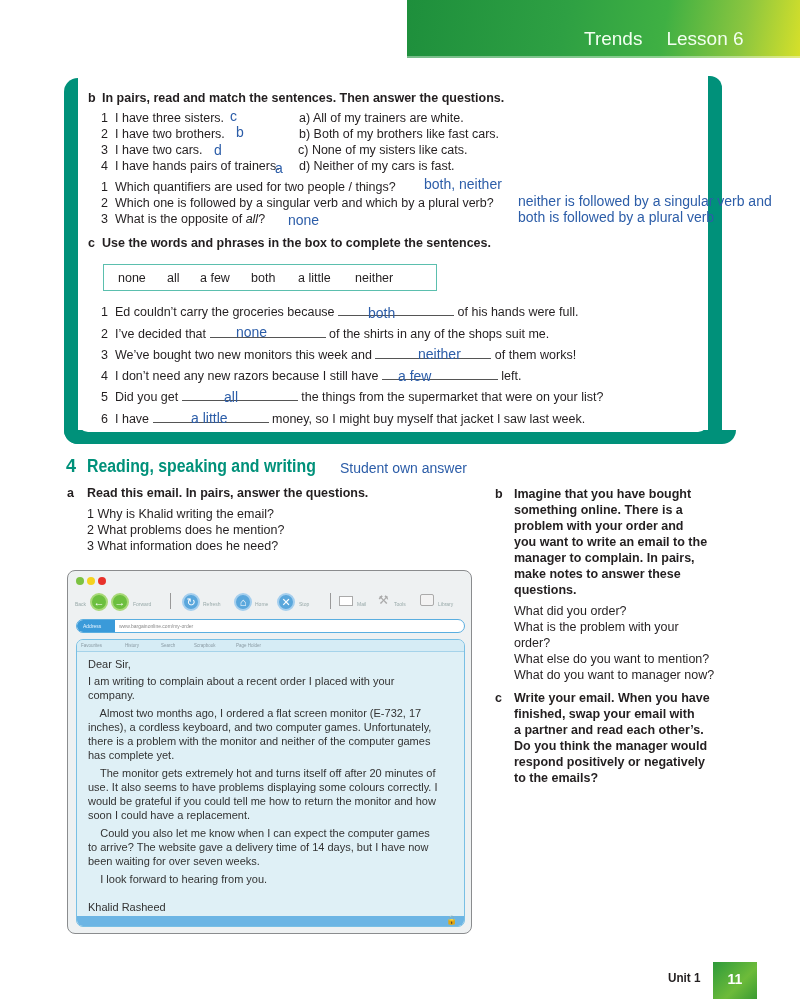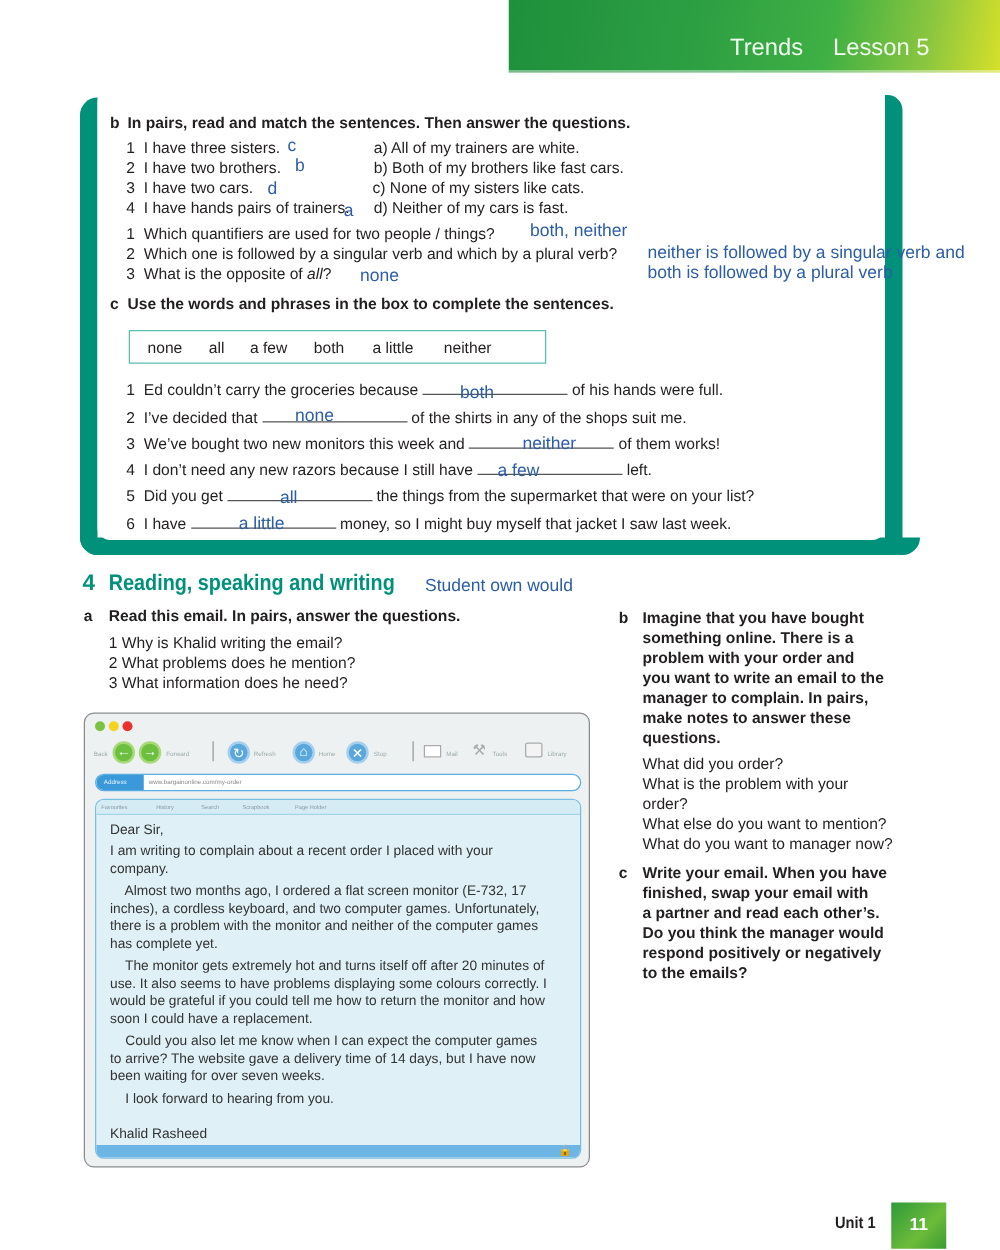--- a/index.html
+++ b/index.html
@@ -49,7 +49,7 @@
 
 <div class="banner">
   <div class="banner-text">
-    <span>Trends</span><span>Lesson 5</span>
+    <span>Trends</span><span>Lesson 6</span>
   </div>
 </div>
 

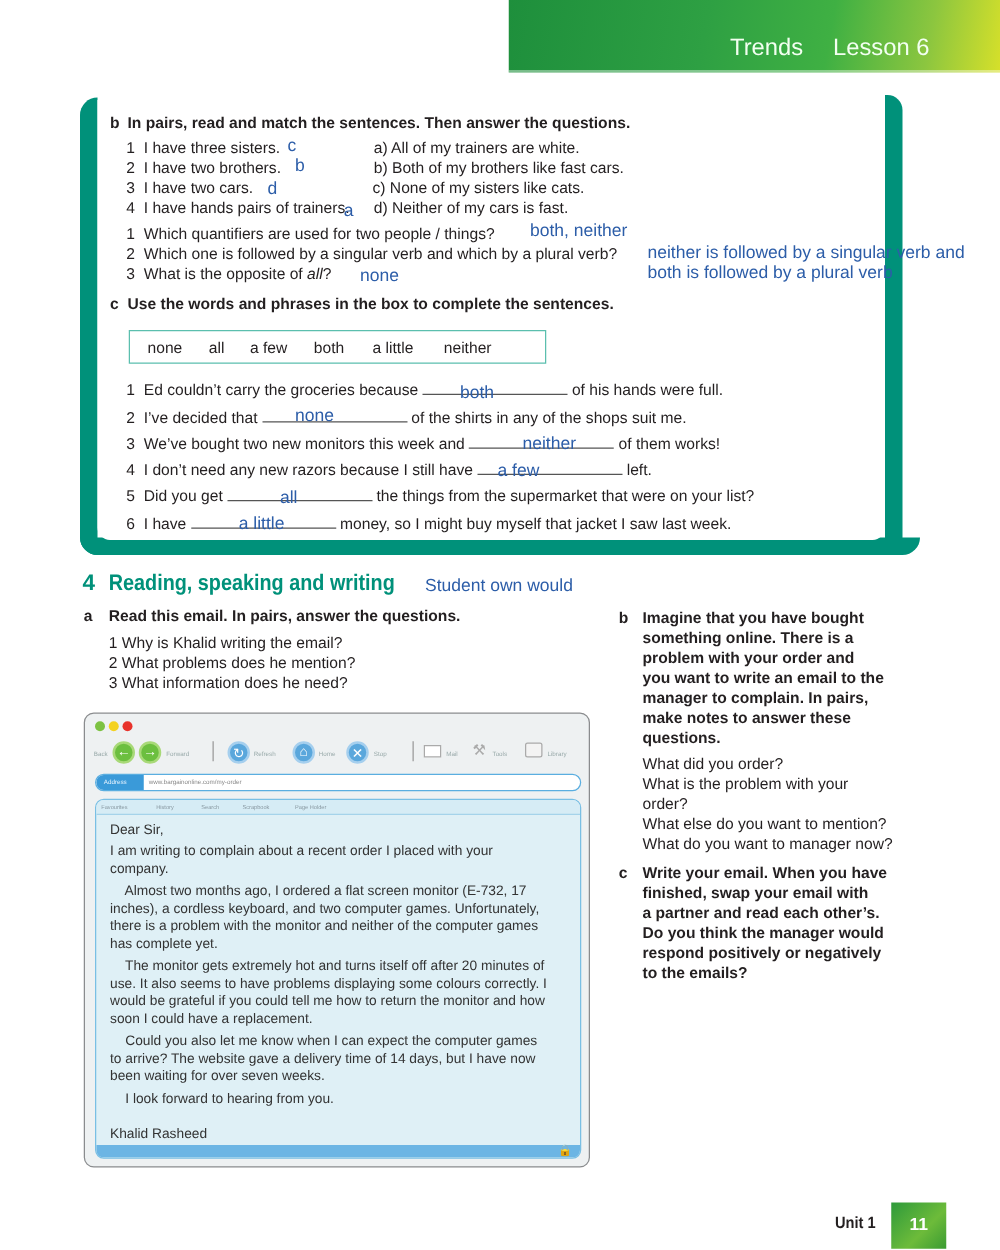--- a/index.html
+++ b/index.html
@@ -115,7 +115,7 @@
 
 <div class="sec4-num">4</div>
 <div class="sec4-title">Reading, speaking and writing</div>
-<div class="ans" style="left:340px;top:460px;">Student own would</div>
+<div class="ans" style="left:340px;top:460px;">Student own answer</div>
 
 <div class="t b" style="left:67px;top:485px;">a</div>
 <div class="t b" style="left:87px;top:485px;">Read this email. In pairs, answer the questions.</div>

